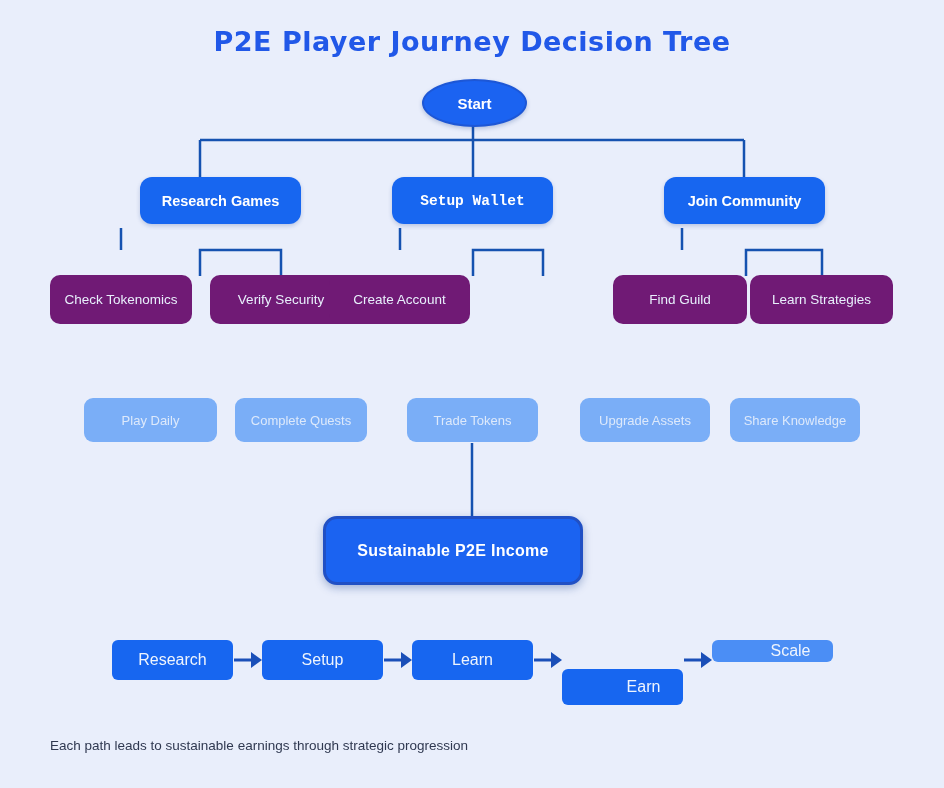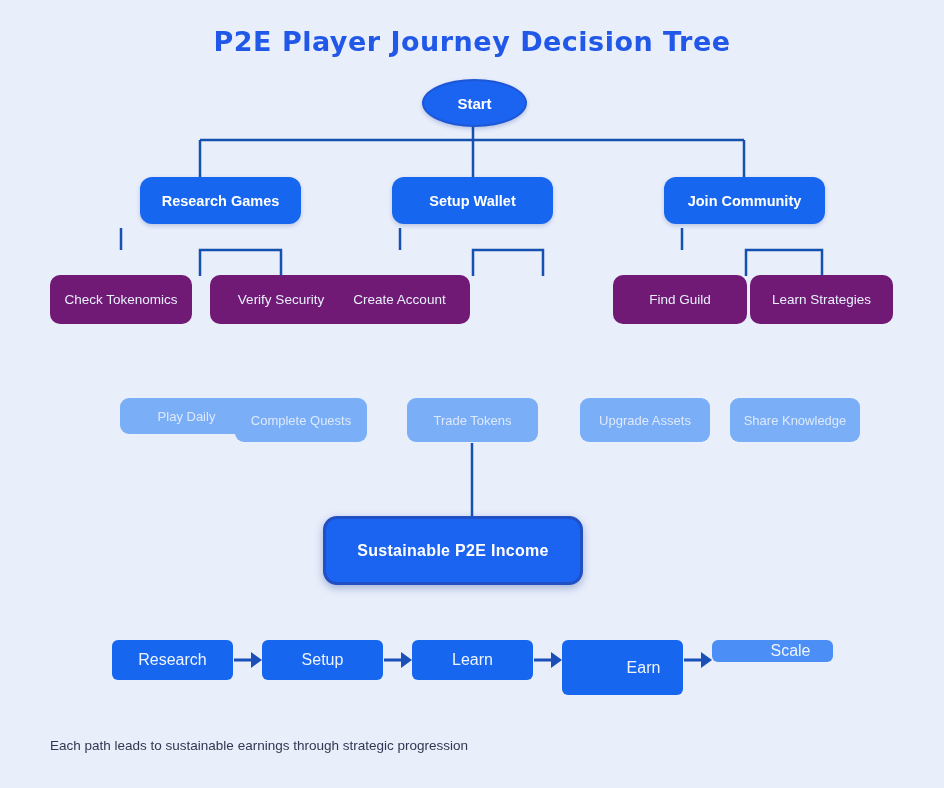--- a/index.html
+++ b/index.html
@@ -143,7 +143,7 @@
   <div class="node start-ellipse" style="left:422px; top:79px; width:105px; height:48px;">Start</div>
 
   <div class="node lvl1" style="left:120px; top:177px; width:161px; height:47px;margin-left:20px;">Research Games</div>
-  <div class="node lvl1" style="left:392px; top:177px; width:161px; height:47px;">Setup Wallet</div>
+  <div class="node lvl1" style="left:392px; top:177px; width:161px; height:47px;font-family:Liberation Mono, monospace;">Setup Wallet</div>
   <div class="node lvl1" style="left:664px; top:177px; width:161px; height:47px;">Join Community</div>
 
   <div class="node lvl2" style="left:50px; top:275px; width:142px; height:49px;">Check Tokenomics</div>

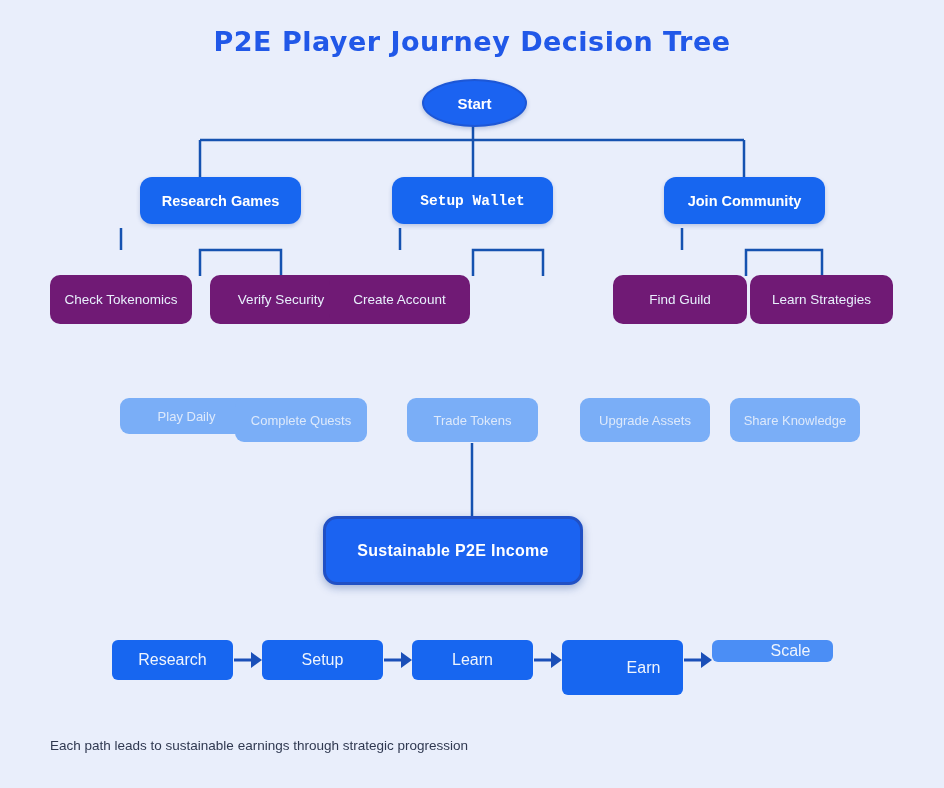--- a/index.html
+++ b/index.html
@@ -152,7 +152,7 @@
   <div class="node lvl2" style="left:613px; top:275px; width:134px; height:49px;">Find Guild</div>
   <div class="node lvl2" style="left:750px; top:275px; width:143px; height:49px;">Learn Strategies</div>
 
-  <div class="node lvl3" style="left:84px; top:398px; width:133px; height:36px;margin-left:36px;">Play Daily</div>
+  <div class="node lvl3" style="left:84px; top:398px; width:133px; height:44px;">Play Daily</div>
   <div class="node lvl3" style="left:235px; top:398px; width:132px; height:44px;">Complete Quests</div>
   <div class="node lvl3" style="left:407px; top:398px; width:131px; height:44px;">Trade Tokens</div>
   <div class="node lvl3" style="left:580px; top:398px; width:130px; height:44px;">Upgrade Assets</div>

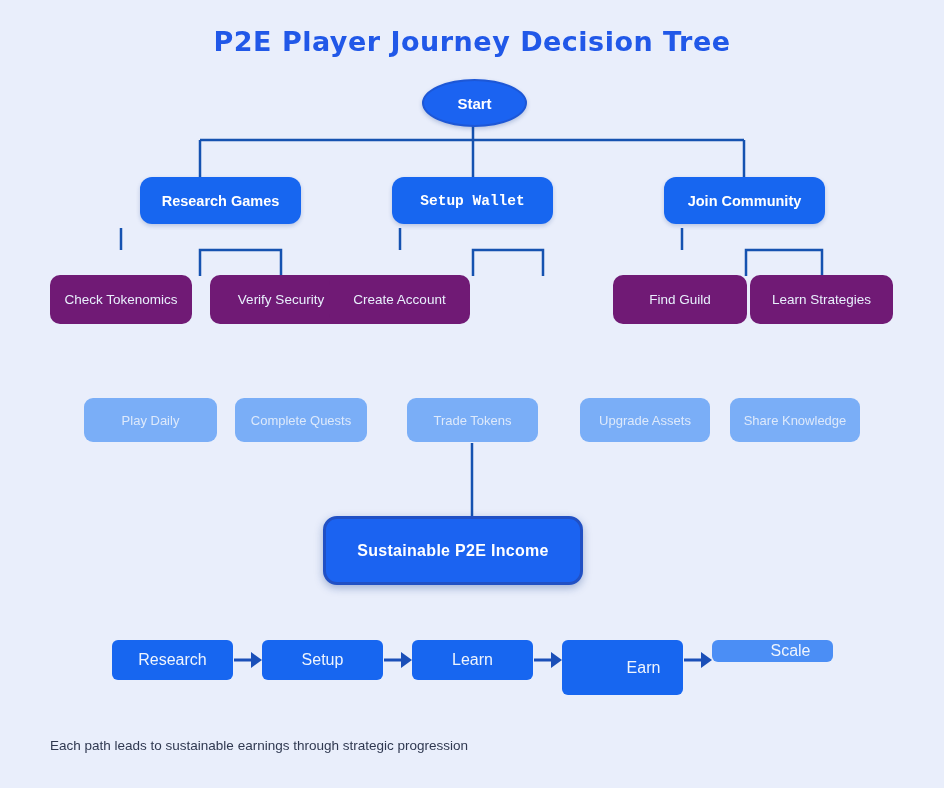--- a/index.html
+++ b/index.html
@@ -163,7 +163,7 @@
   <div class="node flowbox" style="left:112px; top:640px; width:121px; height:40px;">Research</div>
   <div class="node flowbox" style="left:262px; top:640px; width:121px; height:40px;">Setup</div>
   <div class="node flowbox" style="left:412px; top:640px; width:121px; height:40px;">Learn</div>
-  <div class="node flowbox" style="left:562px; top:640px; width:121px; height:55px;padding-left:42px;">Earn</div>
+  <div class="node flowbox" style="left:562px; top:669px; width:121px; height:36px;padding-left:42px;">Earn</div>
   <div class="node flowbox light" style="left:712px; top:640px; width:121px; height:22px;padding-left:36px;">Scale</div>
 
   <div class="footer">Each path leads to sustainable earnings through strategic progression</div>

